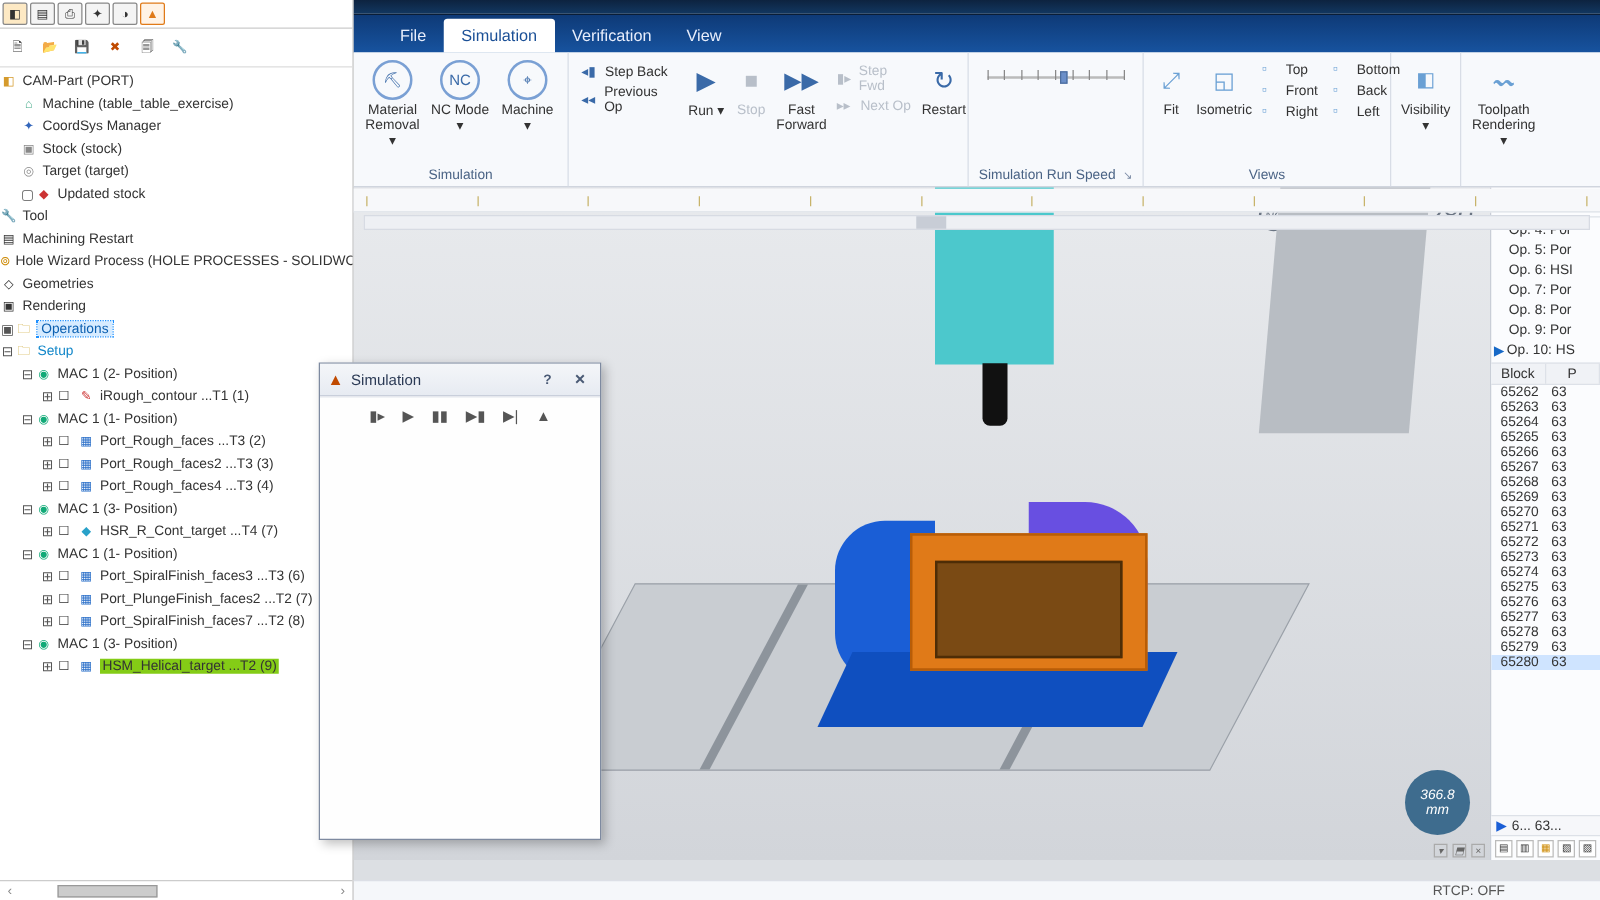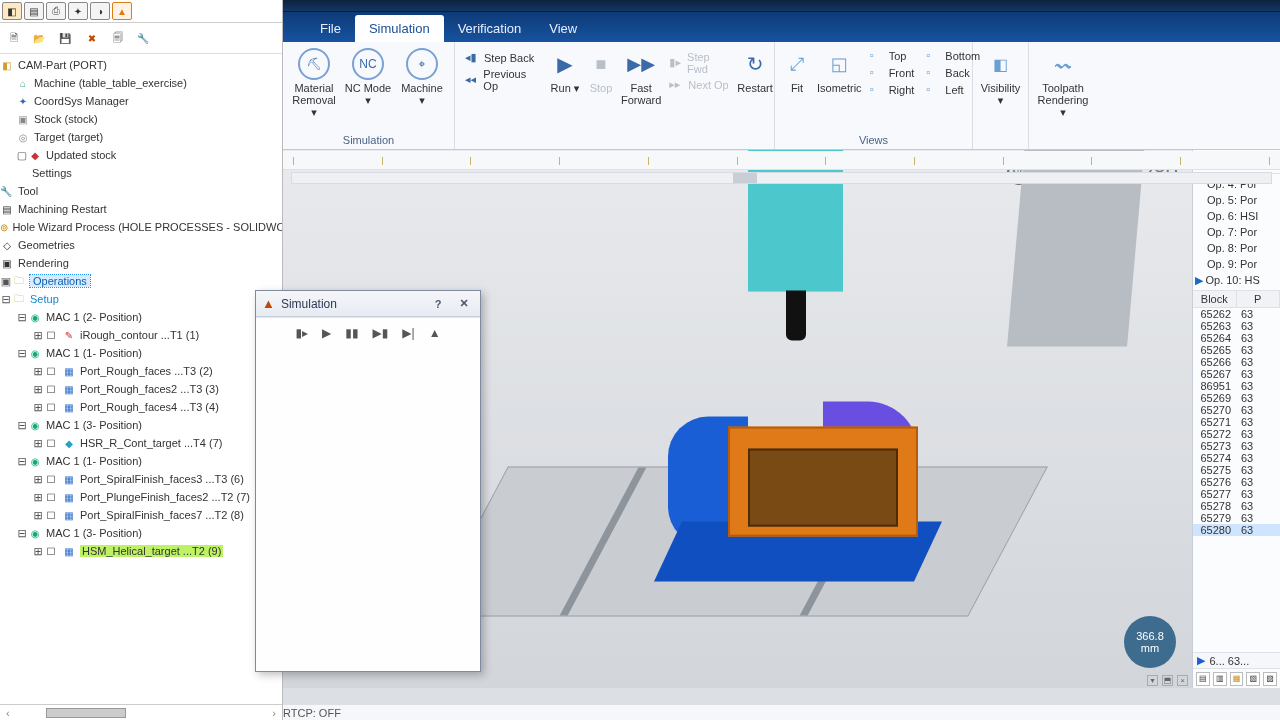--- a/index.html
+++ b/index.html
@@ -366,6 +366,29 @@
         </div>
       </div>
 
+      <div class="ribbon-group" style="width:140px">
+        <div class="rg-body" style="justify-content:center">
+          <div class="slider">
+            <div class="track"></div>
+            <div class="ticks">
+                <i></i>
+                <i></i>
+                <i></i>
+                <i></i>
+                <i></i>
+                <i></i>
+                <i></i>
+                <i></i>
+                <i></i>
+              </div>
+            <div class="thumb2"></div>
+          </div>
+        </div>
+        <div class="group-label" style="display:flex;align-items:center;justify-content:center;gap:6px">
+            <span>Simulation Run Speed</span>
+            <span style="font-size:9px;color:#7a8aa4">↘</span>
+          </div>
+      </div>
 
       <div class="ribbon-group" style="width:198px">
         <div class="rg-body">

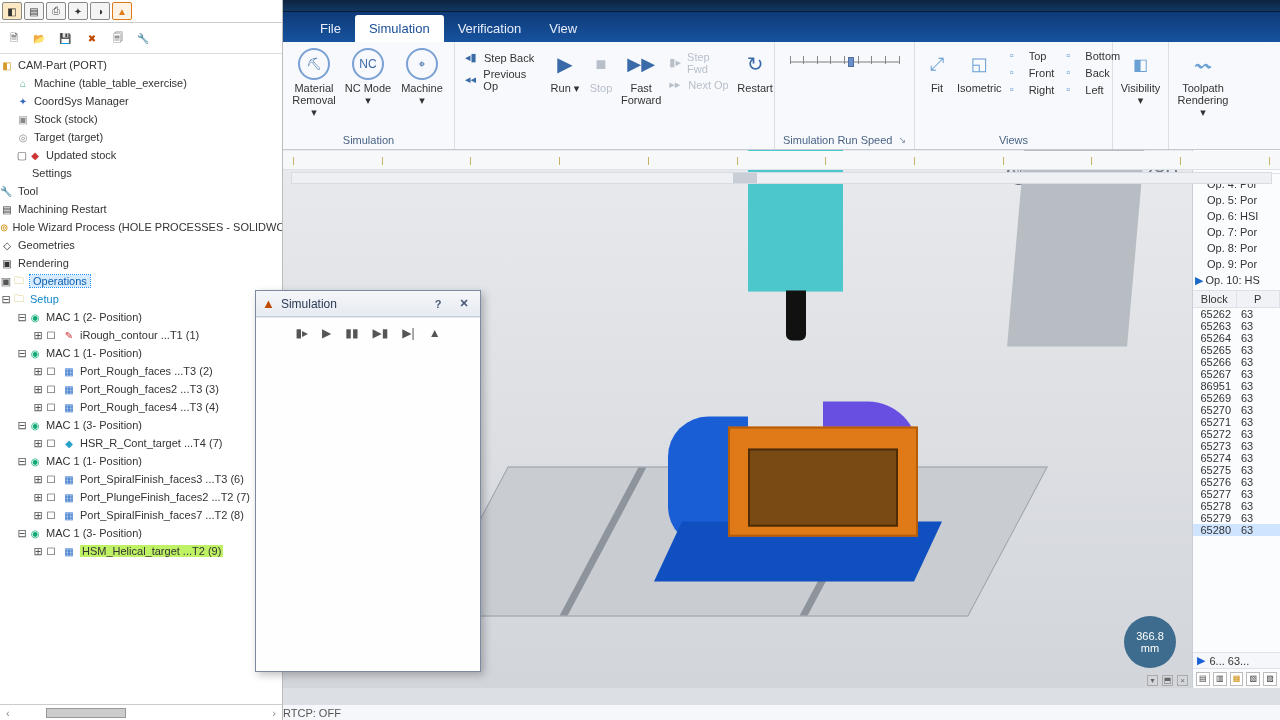--- a/index.html
+++ b/index.html
@@ -153,11 +153,6 @@
           <span>Updated stock</span>
         </div>
       <div class="tree-row">
-          <span class="indent"></span>
-          <span class="indent"></span>
-          <span>Settings</span>
-        </div>
-      <div class="tree-row">
           <span class="ticonimg" style="color:#888">🔧</span>
           <span>Tool</span>
         </div>

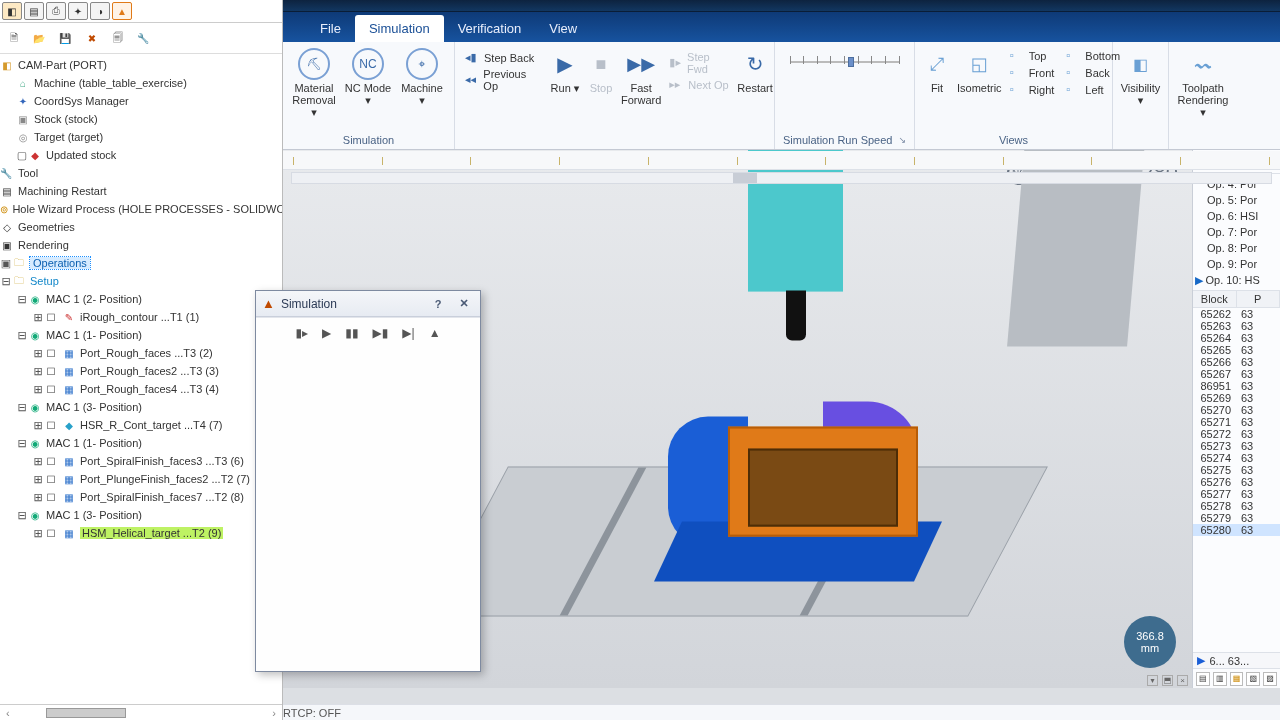--- a/index.html
+++ b/index.html
@@ -519,7 +519,7 @@
                 <div>63</div>
               </div>
               <div class="block-row">
-                <div>86951</div>
+                <div>65268</div>
                 <div>63</div>
               </div>
               <div class="block-row">

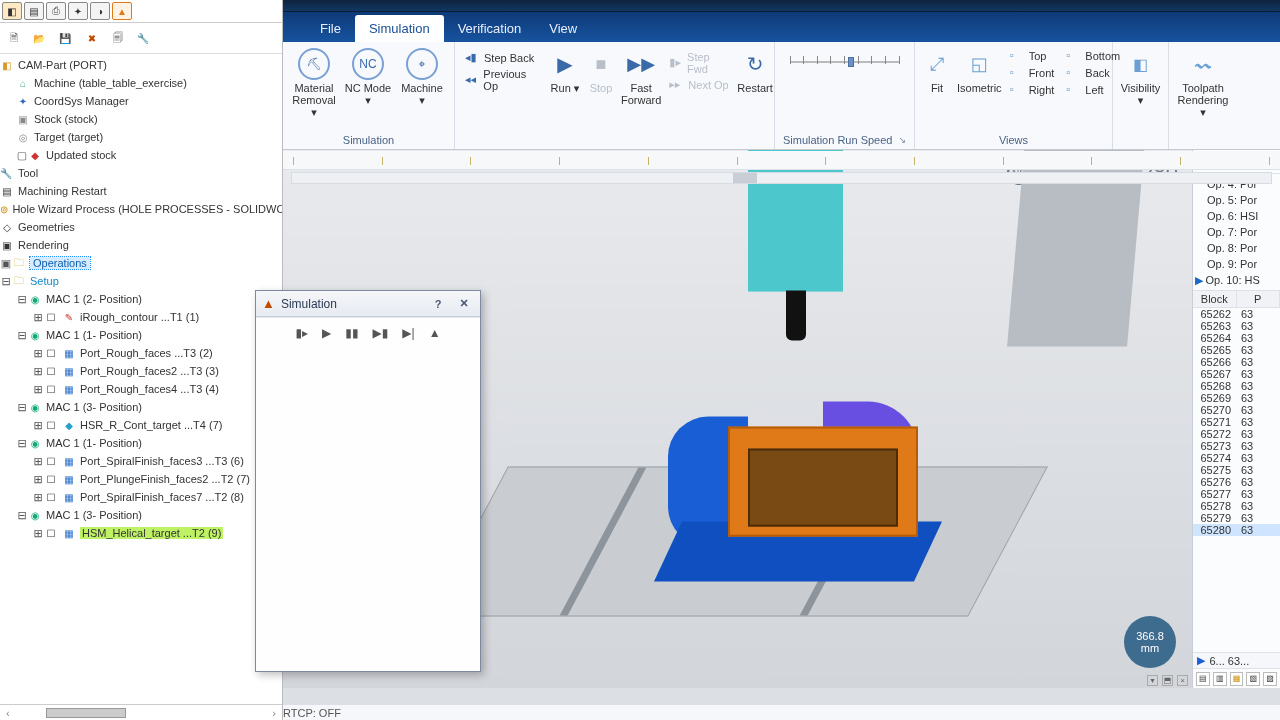--- a/index.html
+++ b/index.html
@@ -16,7 +16,7 @@
   .ticonimg { width: 14px; height: 14px; margin-right: 4px; display:inline-flex; align-items:center; justify-content:center; font-size:10px; }
   .expand { width:12px; color:#555; text-align:center; display:inline-block; cursor:pointer;}
   .sel-ops { background:#1e90ff2e; color:#0b5fb0; outline:1px dotted #1e90ff; }
-  .sel-item { background:#bef264; }
+  .sel-item { background:#84cc16; }
   .left-scroll { height:16px; border-top:1px solid #ccc; display:flex; align-items:center; }
   .left-scroll .thumb { width:80px; height:10px; background:#ccc; margin-left:30px; border:1px solid #999;}
   

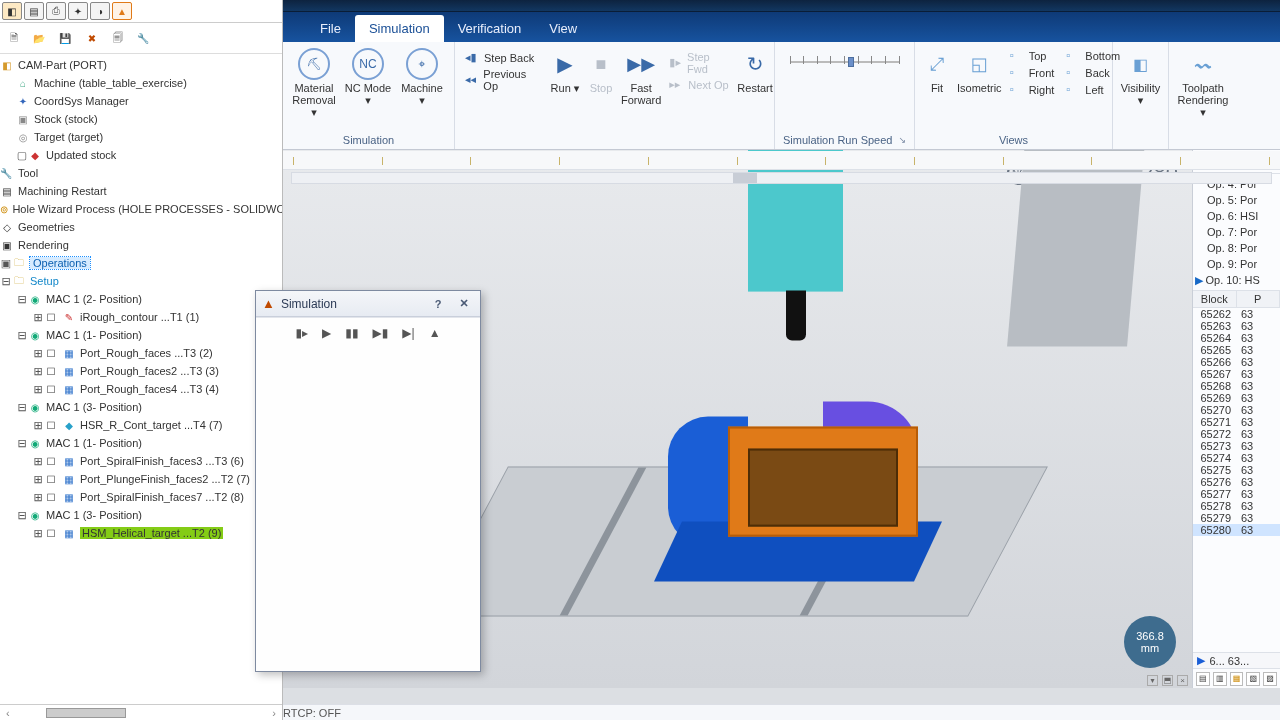--- a/index.html
+++ b/index.html
@@ -42,7 +42,7 @@
   .disabled { color:#b8bfc9;}
   .viewport-wrap { flex:1; position:relative; background:#dcdfe3; }
   .viewport { position:absolute; inset:0 0 16px 0; display:flex; }
-  .canvas-area { flex:1; position:relative; overflow:hidden; background:linear-gradient(#e8eaed,#d2d5da); }
+  .canvas-area { flex:1; position:relative; overflow:hidden; background:linear-gradient(#e8eaed,#d2d5da);font-style:italic; }
   .nc-counter { position:absolute; top:10px; right:14px; font-size:22px; color:#6b7583; font-weight:500; display:flex; align-items:center; gap:6px;}
   .nc-counter .ncicon{ width:24px; height:24px; border:2px solid #6b7583; border-radius:50%; display:flex; align-items:center; justify-content:center; font-size:10px;}
   .scale-badge { position:absolute; right:16px; bottom:20px; width:52px; height:52px; border-radius:50%; background:#3e6c8e; color:#fff; display:flex; flex-direction:column; align-items:center; justify-content:center; font-size:11px; line-height:1.1;}

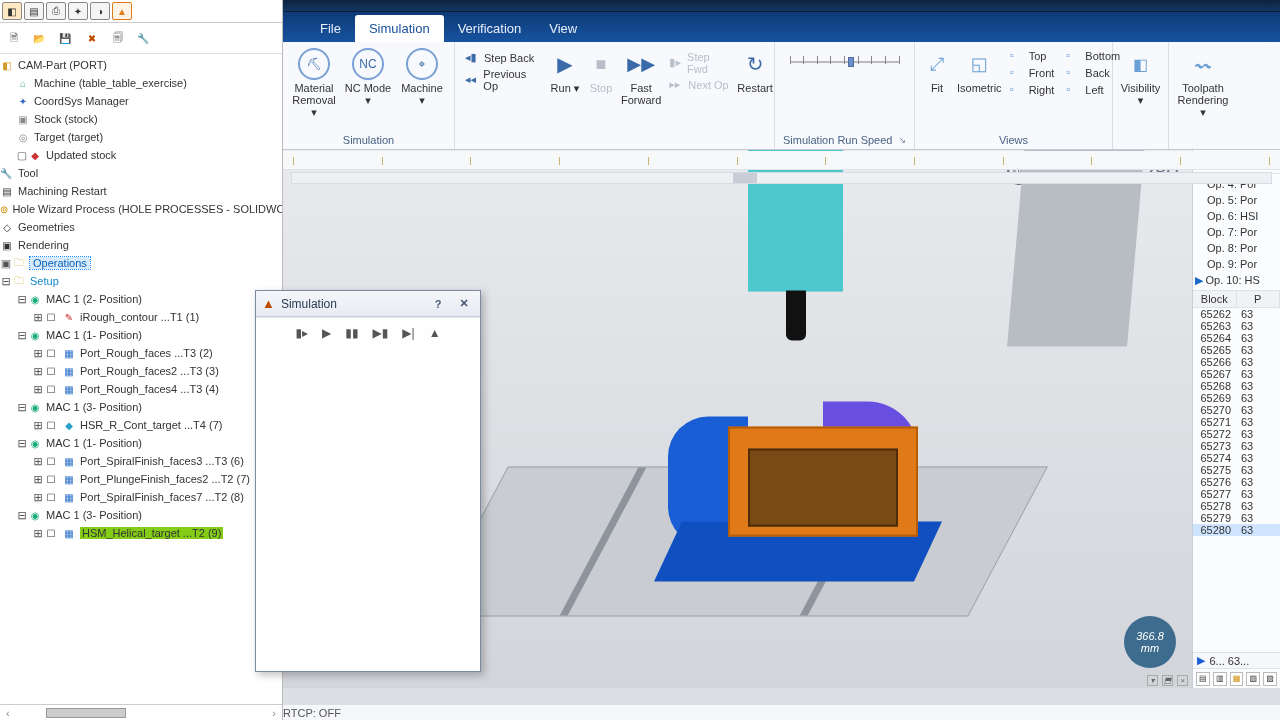--- a/index.html
+++ b/index.html
@@ -69,7 +69,7 @@
   .hscroll-row { height:16px; display:flex; align-items:center; padding:0 4px;}
   .hscroll-row .htrack{ flex:1; height:12px; background:#eef0f4; border:1px solid #d7dbe3; position:relative;}
   .hscroll-row .hthumb{ position:absolute; left:45%; width:24px; top:0; bottom:0; background:#c8cdd6;}
-  .status { height:16px; background:#f5f7fa; display:flex; align-items:center; padding-right:34px; color:#555; border-top:1px solid #dcdfe6;}
+  .status { height:16px; background:#f5f7fa; display:flex; align-items:center; justify-content:flex-end; padding-right:76px; color:#555; border-top:1px solid #dcdfe6;}
   
   .sim-popup { position:absolute; left:255px; top:290px; width:226px; height:382px; background:#fefefe; border:1px solid #7e8aa0; box-shadow:3px 3px 8px rgba(0,0,0,.25); z-index:50; display:flex; flex-direction:column;}
   .sim-title { height:26px; background:linear-gradient(#f4f6f9,#e7ebf2); display:flex; align-items:center; padding:0 6px; gap:6px; border-bottom:1px solid #c9cfdb;}

